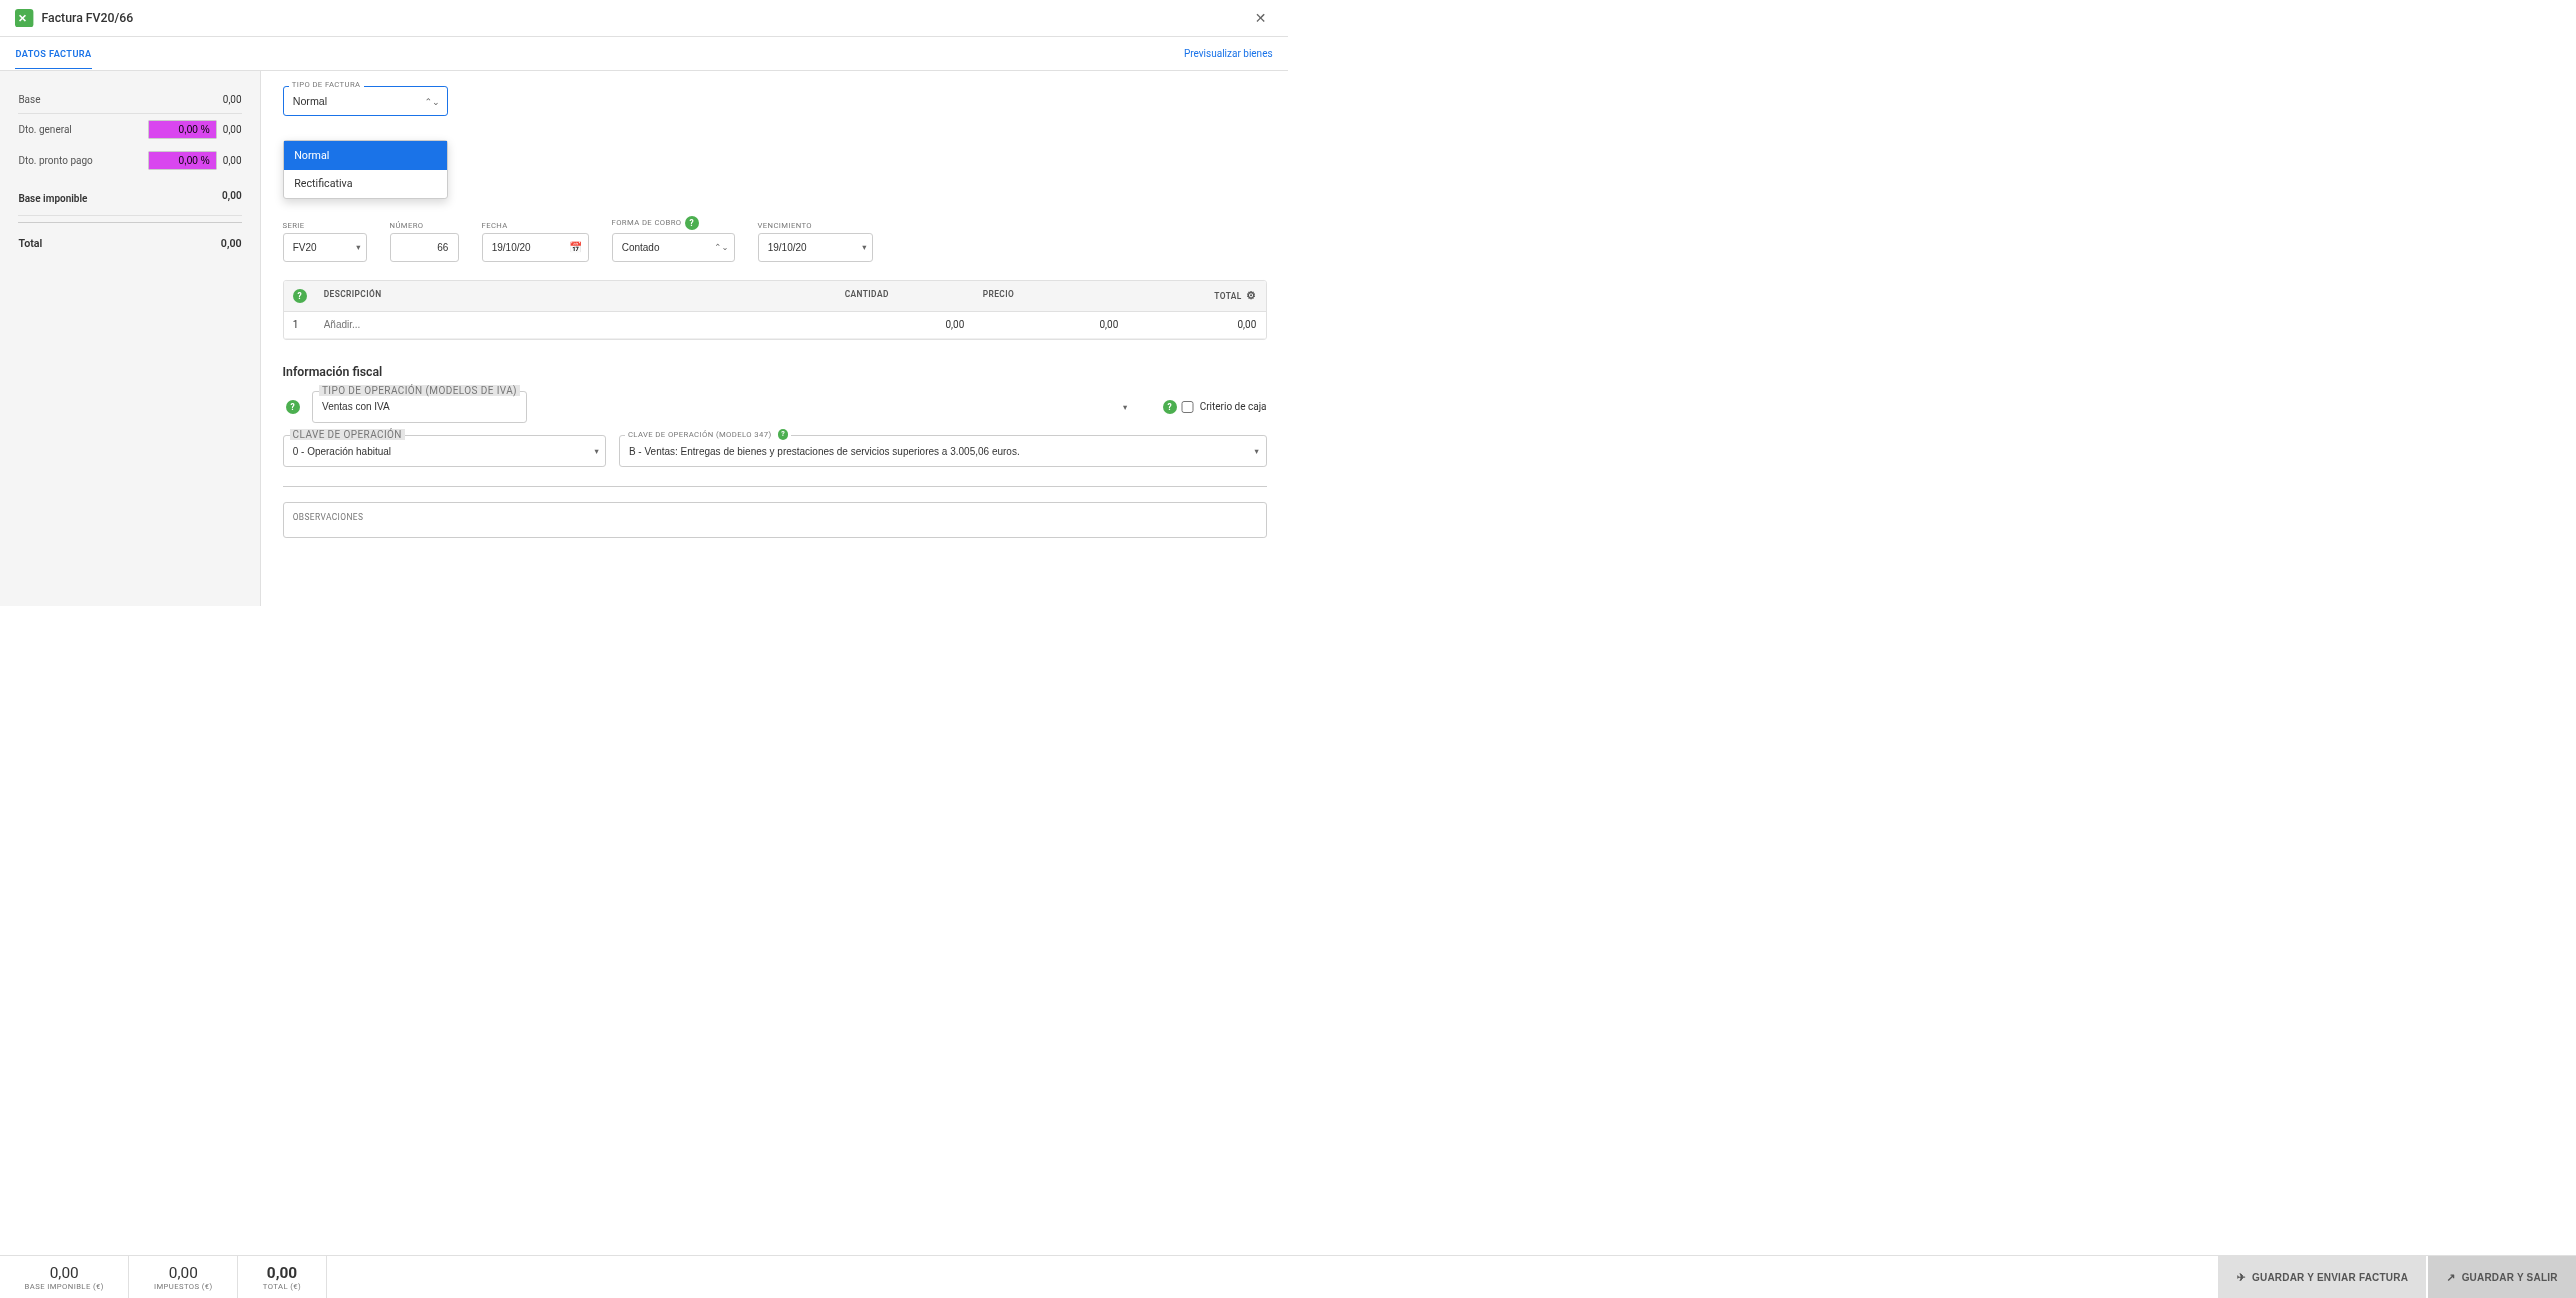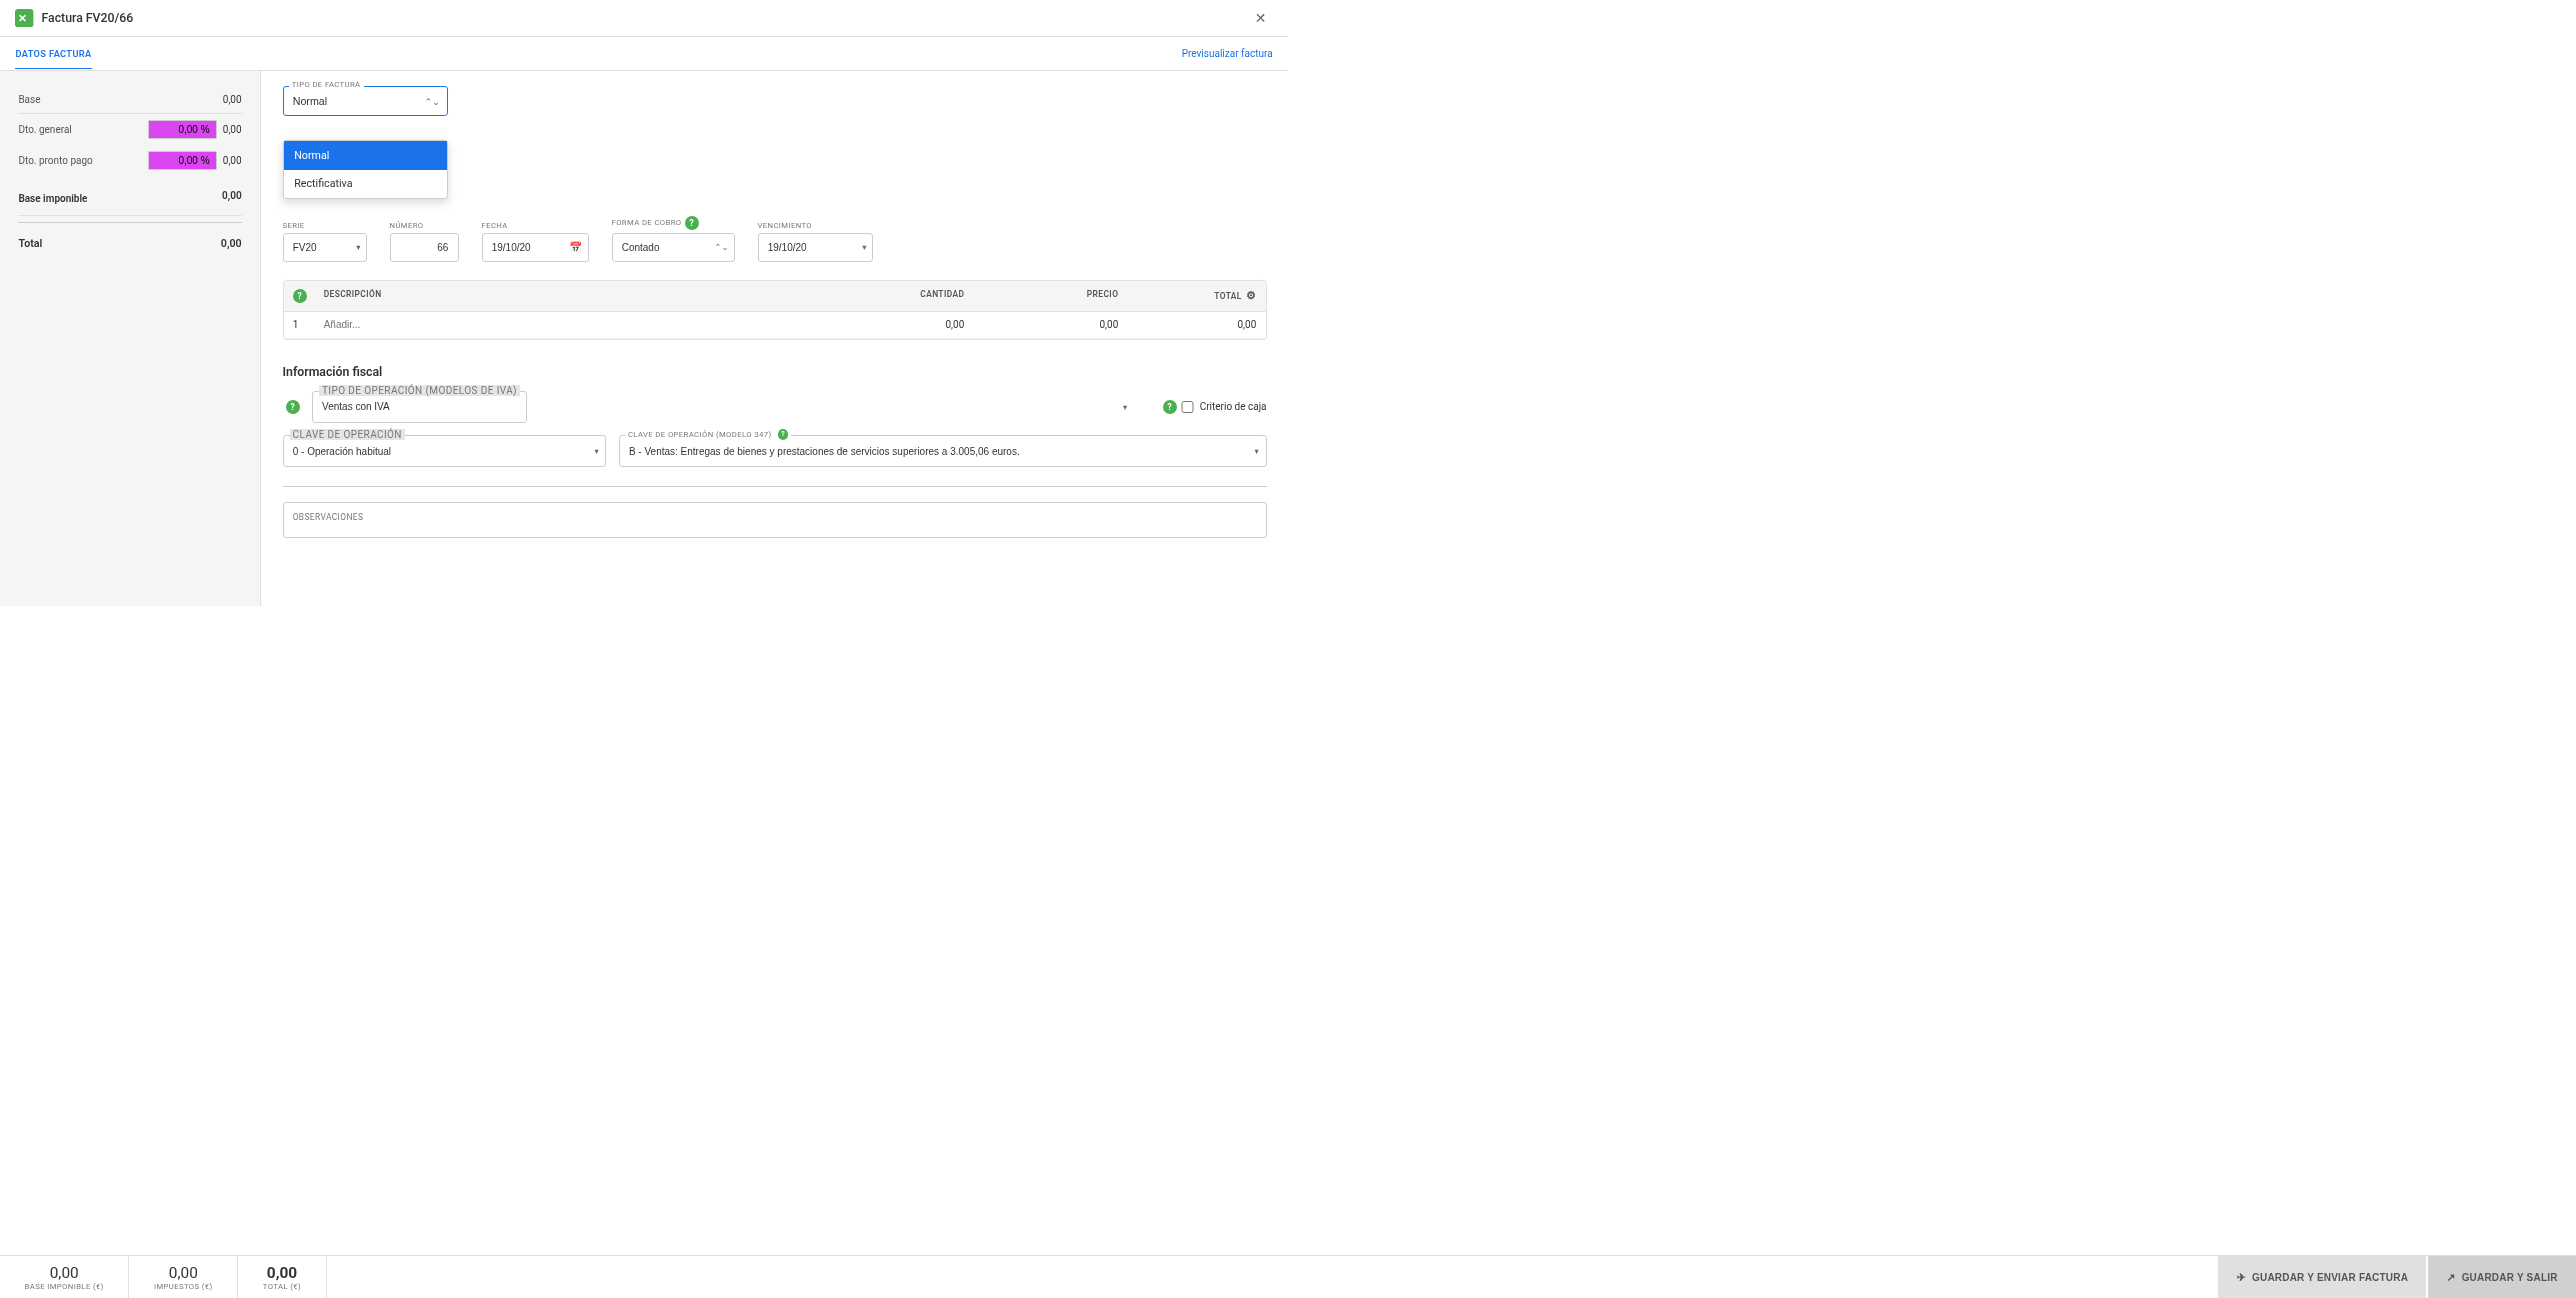--- a/index.html
+++ b/index.html
@@ -527,7 +527,7 @@
 
 <div class="tab-bar">
   <div class="tab-item">DATOS FACTURA</div>
-  <a class="preview-link">Previsualizar factura</a>
+  <a class="preview-link">Previsualizar bienes</a>
 </div>
 
 <div class="main-content">

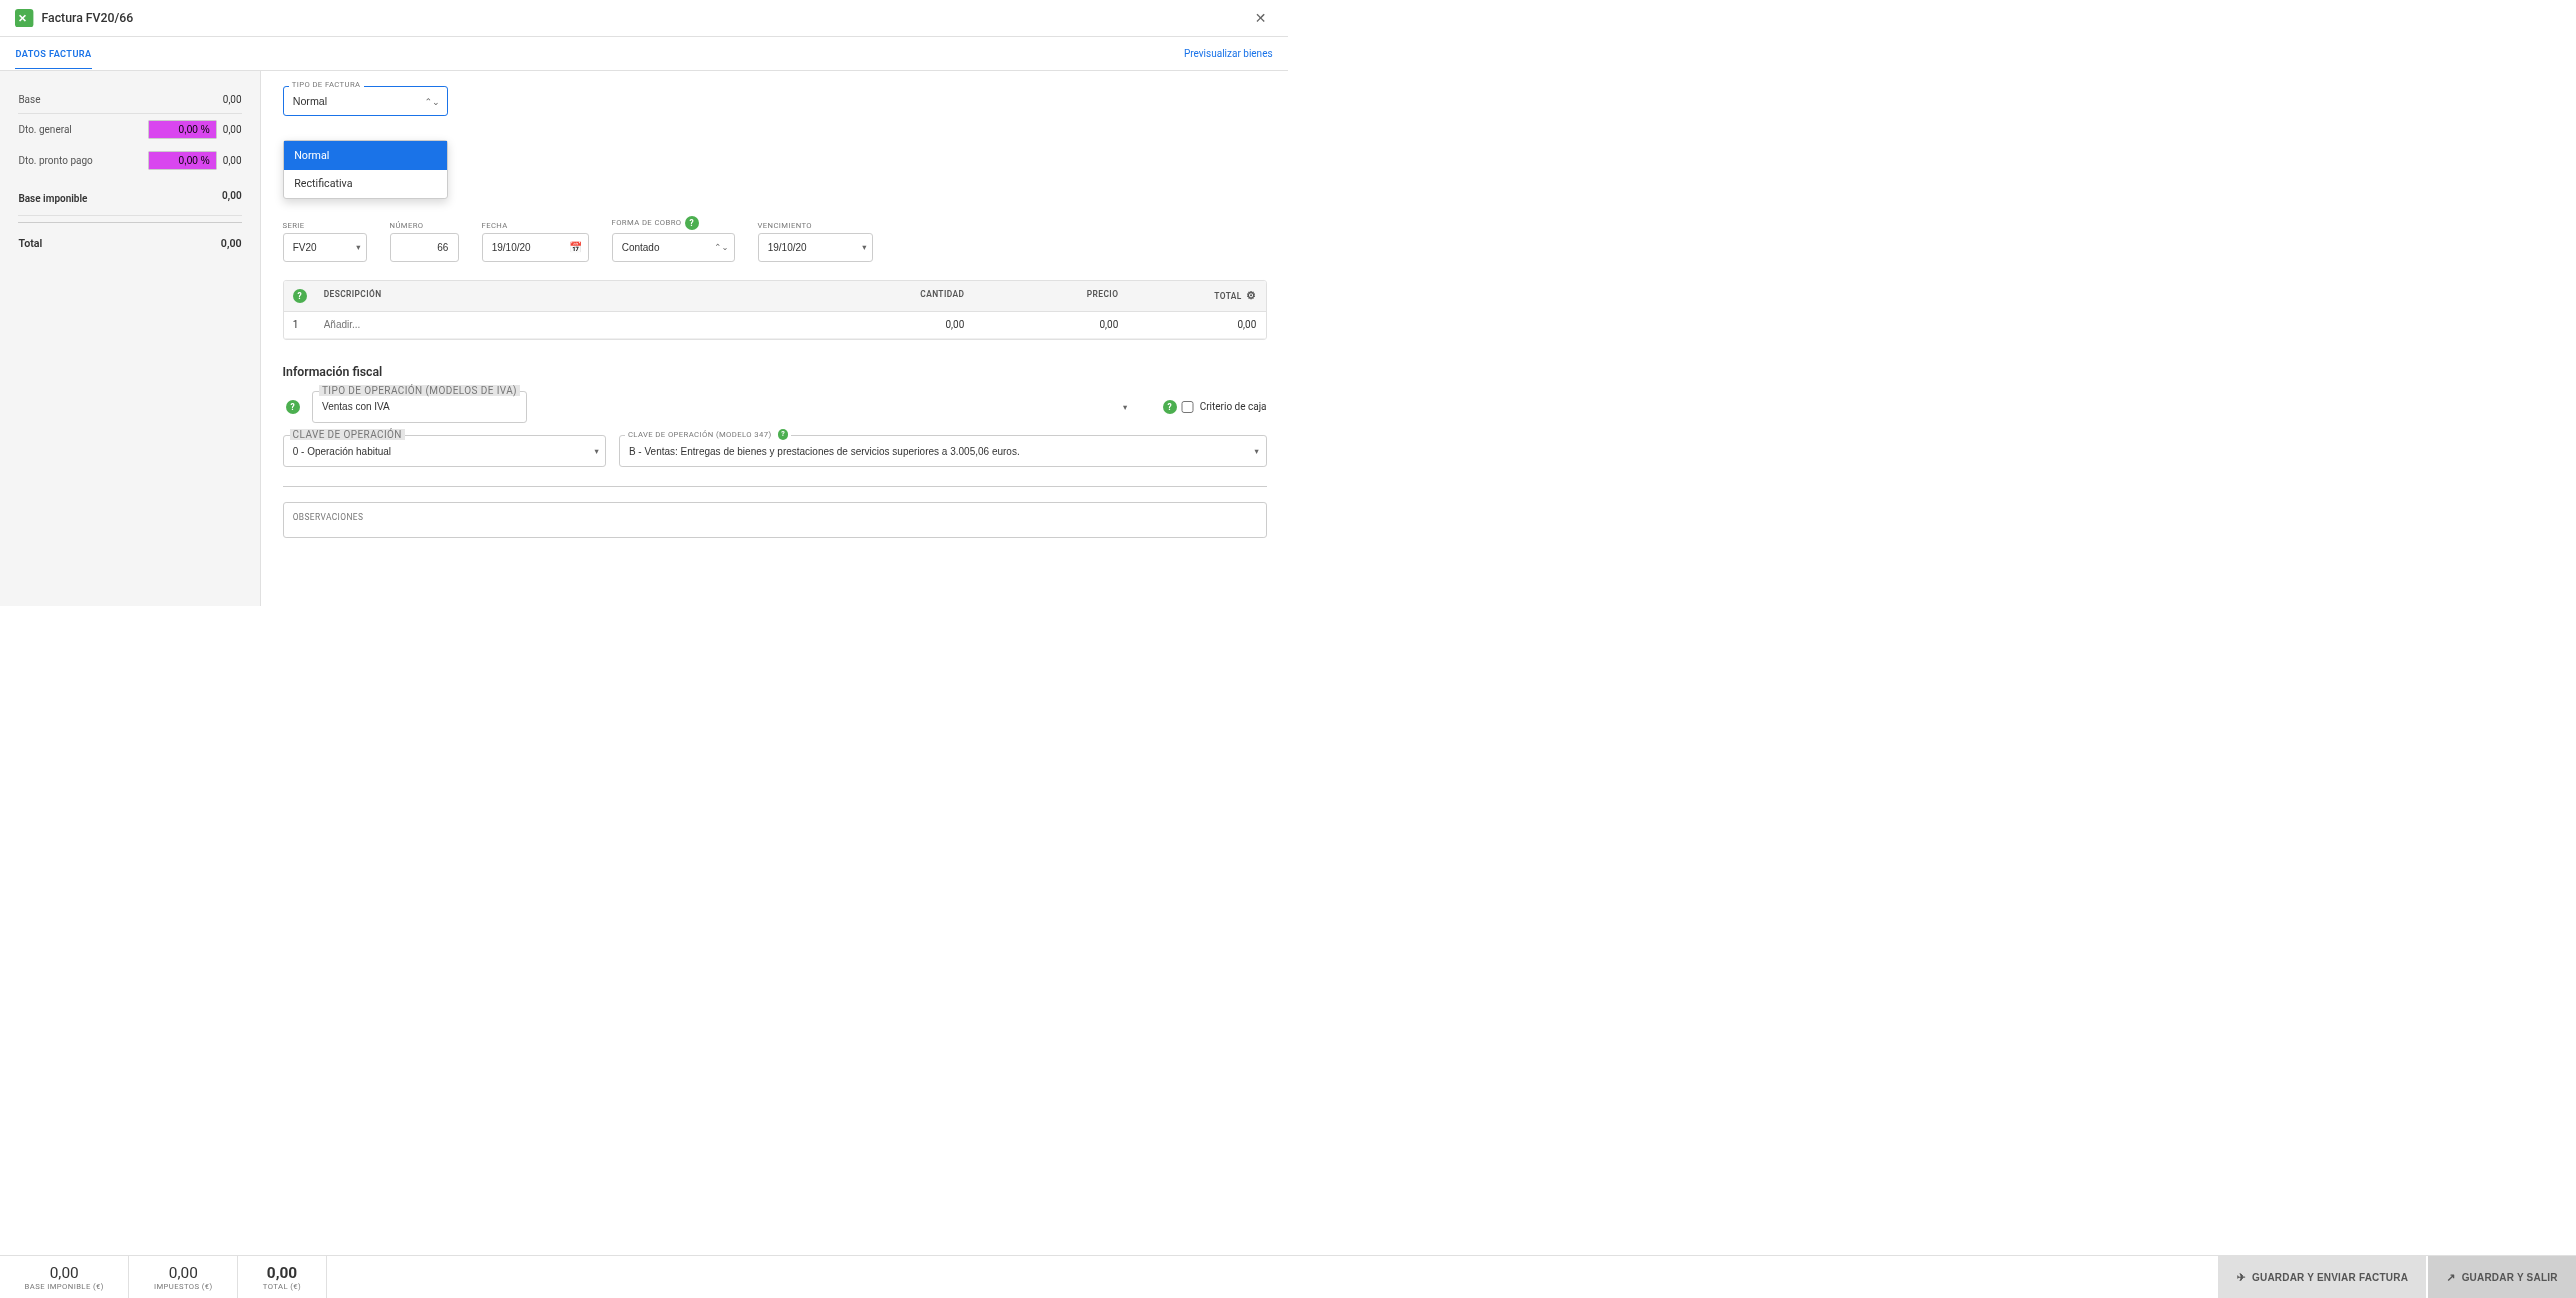--- a/index.html
+++ b/index.html
@@ -293,7 +293,7 @@
       text-transform: uppercase;
       letter-spacing: 0.4px;
     }
-    .table-header-cell.right { text-align: right; }
+    .table-header-cell.right { text-align: left; }
     .table-row {
       display: grid;
       grid-template-columns: 31px 1fr 138px 154px 138px;

